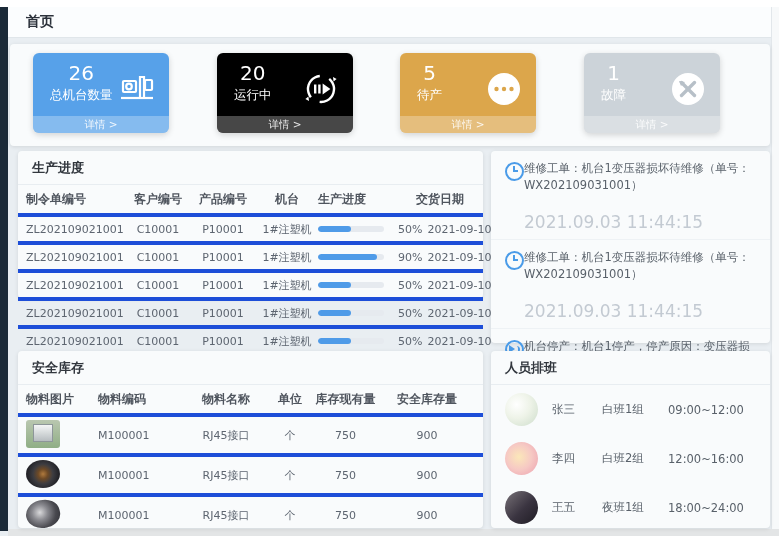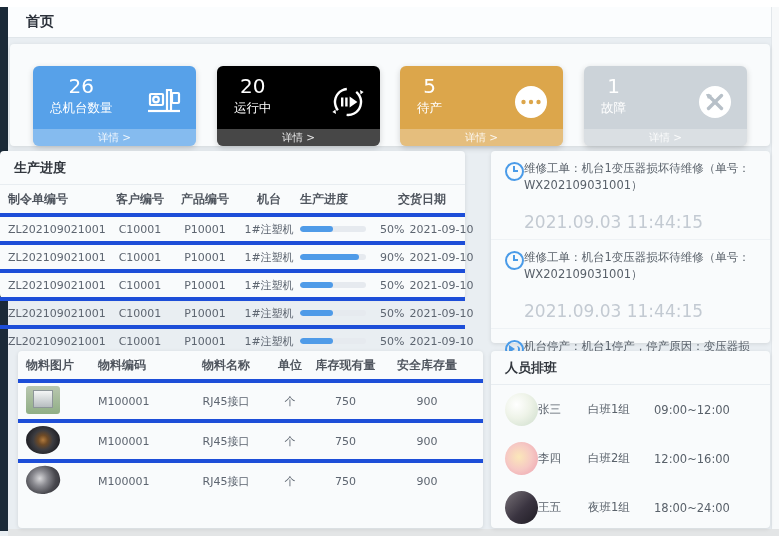--- a/index.html
+++ b/index.html
@@ -26,7 +26,7 @@
   .panel-title{padding:8px 14px 7px 14px;font-size:13px;font-weight:700;color:#32373e;border-bottom:1px solid #e8edf1}
 
   
-  .card{position:absolute;top:22px;width:163px;height:80px;border-radius:6px;
+  .card{position:absolute;top:9px;width:136px;height:80px;border-radius:6px;
     box-shadow:0 2px 6px rgba(0,0,0,.16);color:#fff;cursor:pointer}
   .card-1{left:23px}.card-2{left:207px}.card-3{left:390px}.card-4{left:574px}
   .num-block{position:absolute;left:17px;top:8px;text-align:center}

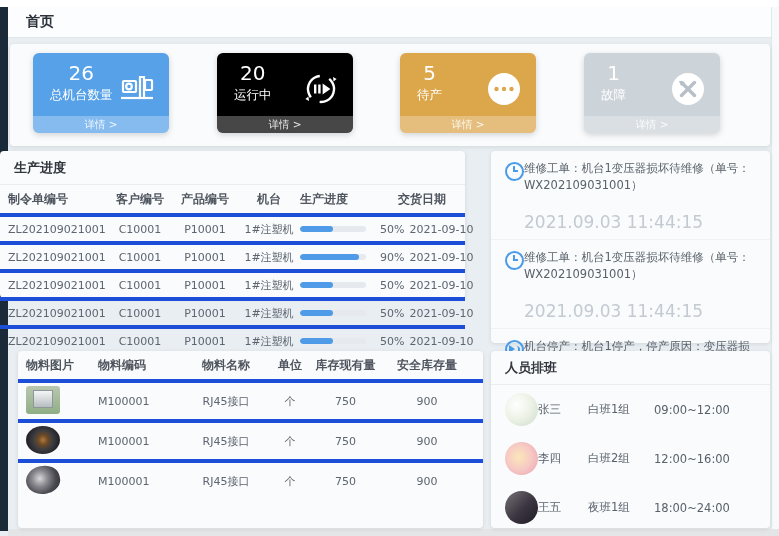--- a/index.html
+++ b/index.html
@@ -19,7 +19,7 @@
 
   .panel{position:absolute;background:#f9fbfc;border-radius:4px;box-shadow:0 1px 4px rgba(0,0,0,.10)}
   .cards-panel{left:10px;top:44px;width:760px;height:102px}
-  .prod-panel {left:0;top:151px;width:465px;height:147px}
+  .prod-panel {left:18px;top:151px;width:465px;height:147px}
   .notif-panel{left:491px;top:151px;width:279px;height:192px}
   .stock-panel{left:18px;top:351px;width:465px;height:177px}
   .sched-panel{left:491px;top:351px;width:279px;height:177px}

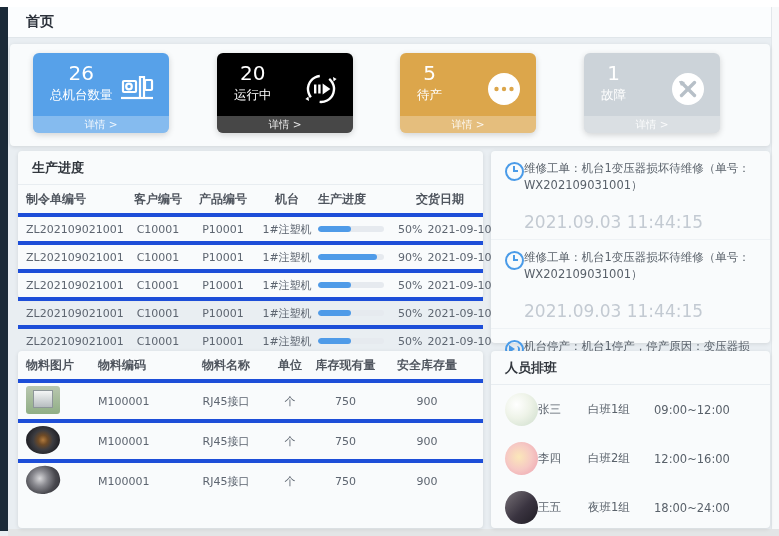--- a/index.html
+++ b/index.html
@@ -296,6 +296,7 @@
 </div>
 
 <div class="panel stock-panel">
+  <div class="panel-title">安全库存</div>
   <div class="t-head">
     <span class="sc1">物料图片</span>
     <span class="sc2">物料编码</span>

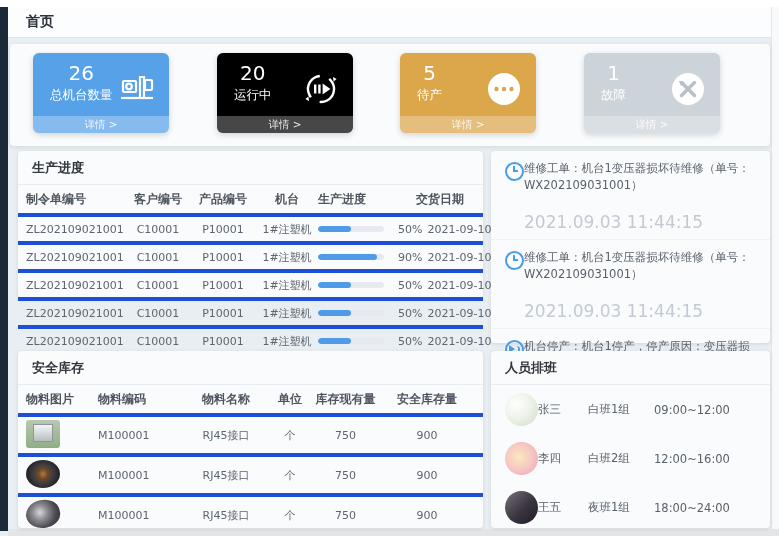--- a/index.html
+++ b/index.html
@@ -84,7 +84,7 @@
   .avatar-light{background:radial-gradient(circle at 35% 35%,#ffffff 0%,#eef3e8 45%,#ccdcca 100%)}
   .avatar-pink{background:radial-gradient(circle at 42% 45%,#fbe7b9 0%,#f6c9c4 48%,#ec9fae 100%)}
   .avatar-dark{background:linear-gradient(135deg,#787278 0%,#3a3440 55%,#1f1c24 100%)}
-  .p-name{width:50px;font-size:11.5px;color:#59616a}
+  .p-name{margin-left:14px;width:50px;font-size:11.5px;color:#59616a}
   .p-group{width:66px;font-size:11.5px;color:#59616a}
   .p-time{font-size:11.5px;color:#59616a}
 </style>

